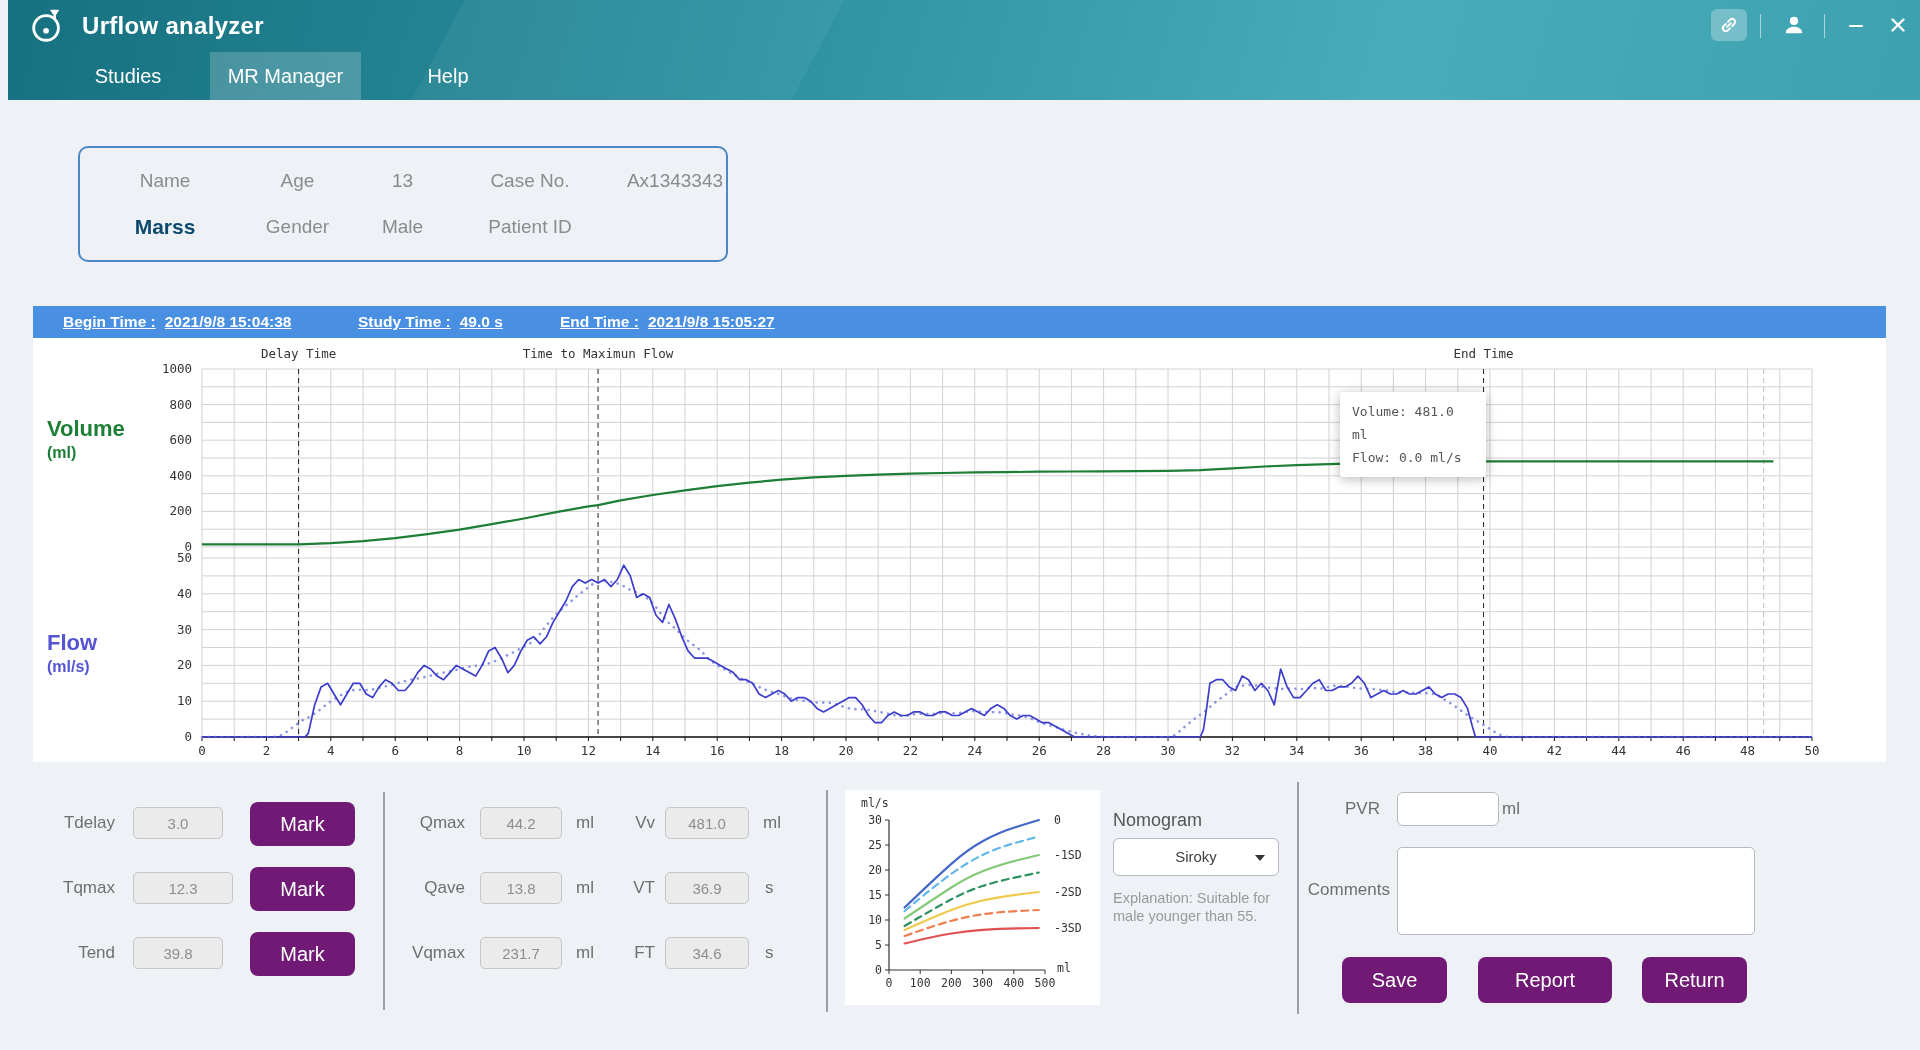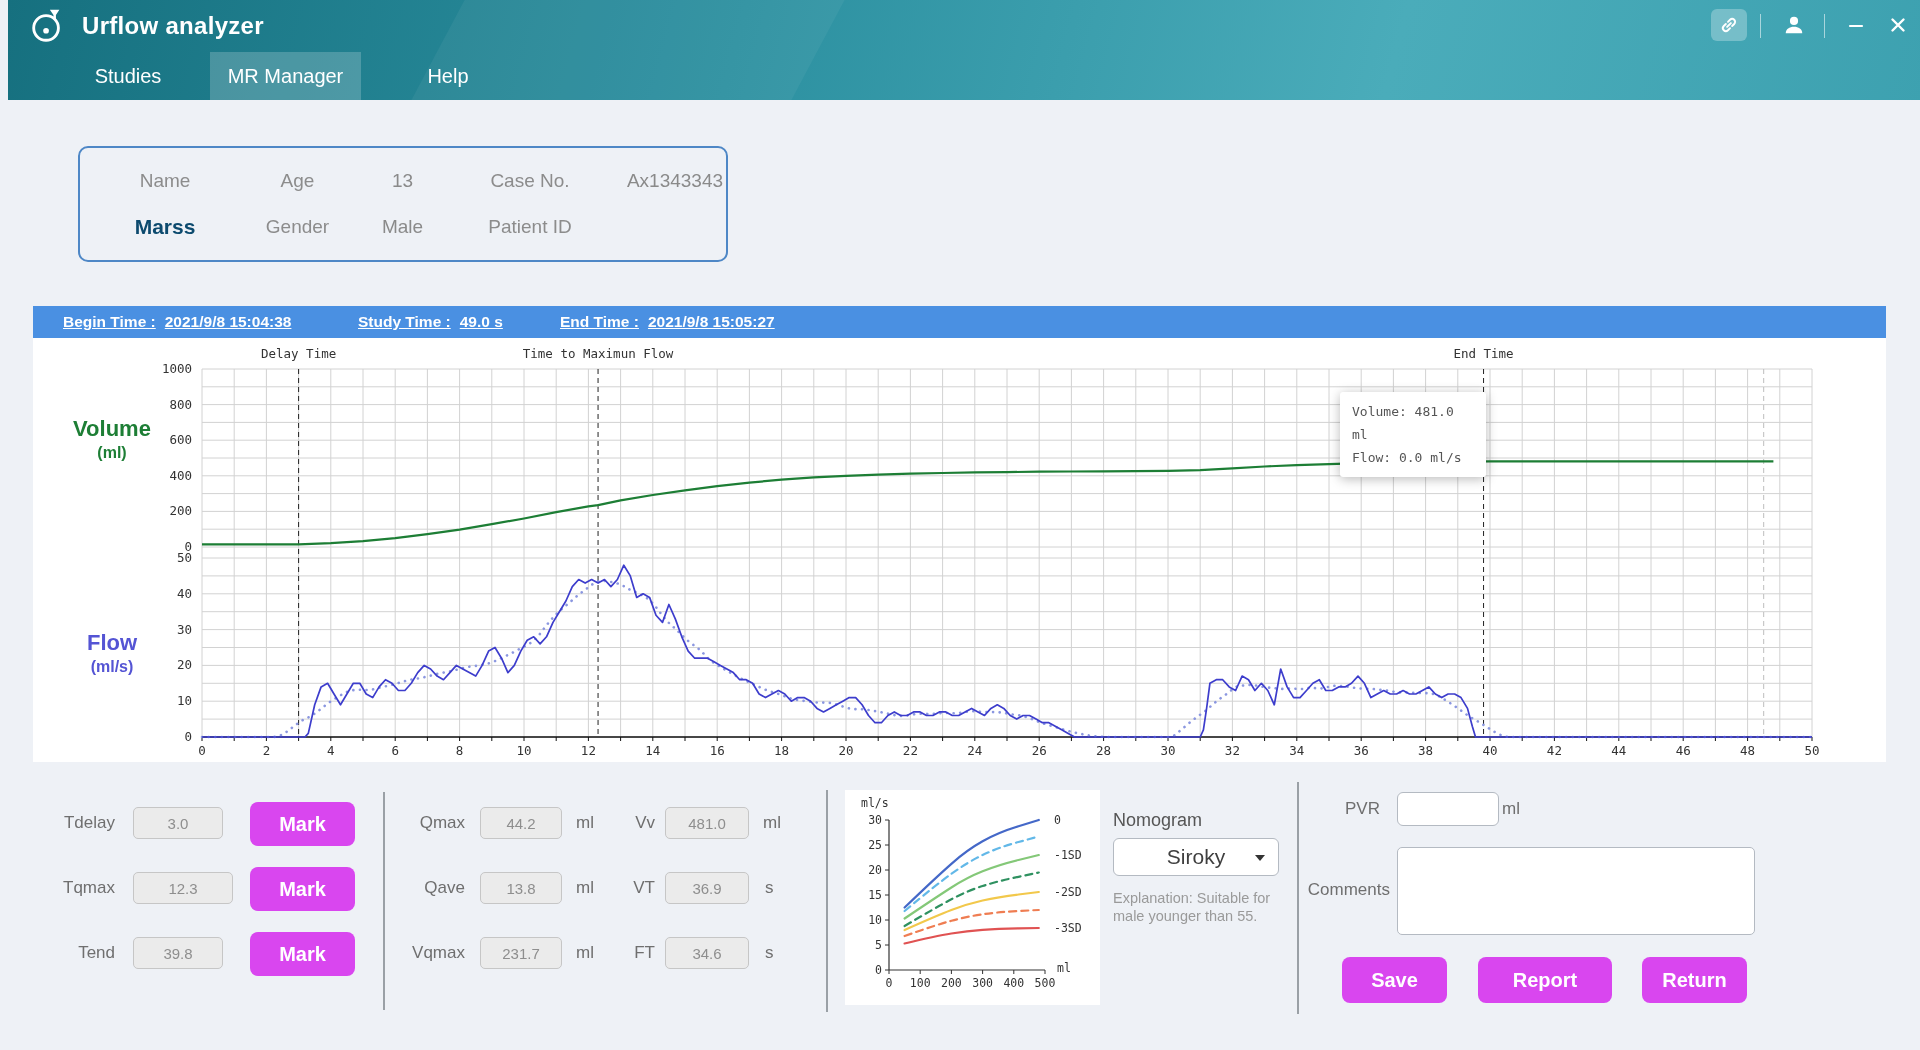--- a/index.html
+++ b/index.html
@@ -39,7 +39,7 @@
 
   
   .chart-panel { left:33px; top:338px; width:1853px; height:424px; background:#fff; }
-  .axis-title { position:absolute; width:130px; text-align:center; }
+  .axis-title { position:absolute; width:130px; }
   .axis-title .big { display:block; font-size:22px; font-weight:bold; }
   .axis-title .small { display:block; font-size:16px; font-weight:bold; margin-top:2px; }
   .vol-title { left:14px; top:78px; color:#1d7e35; }

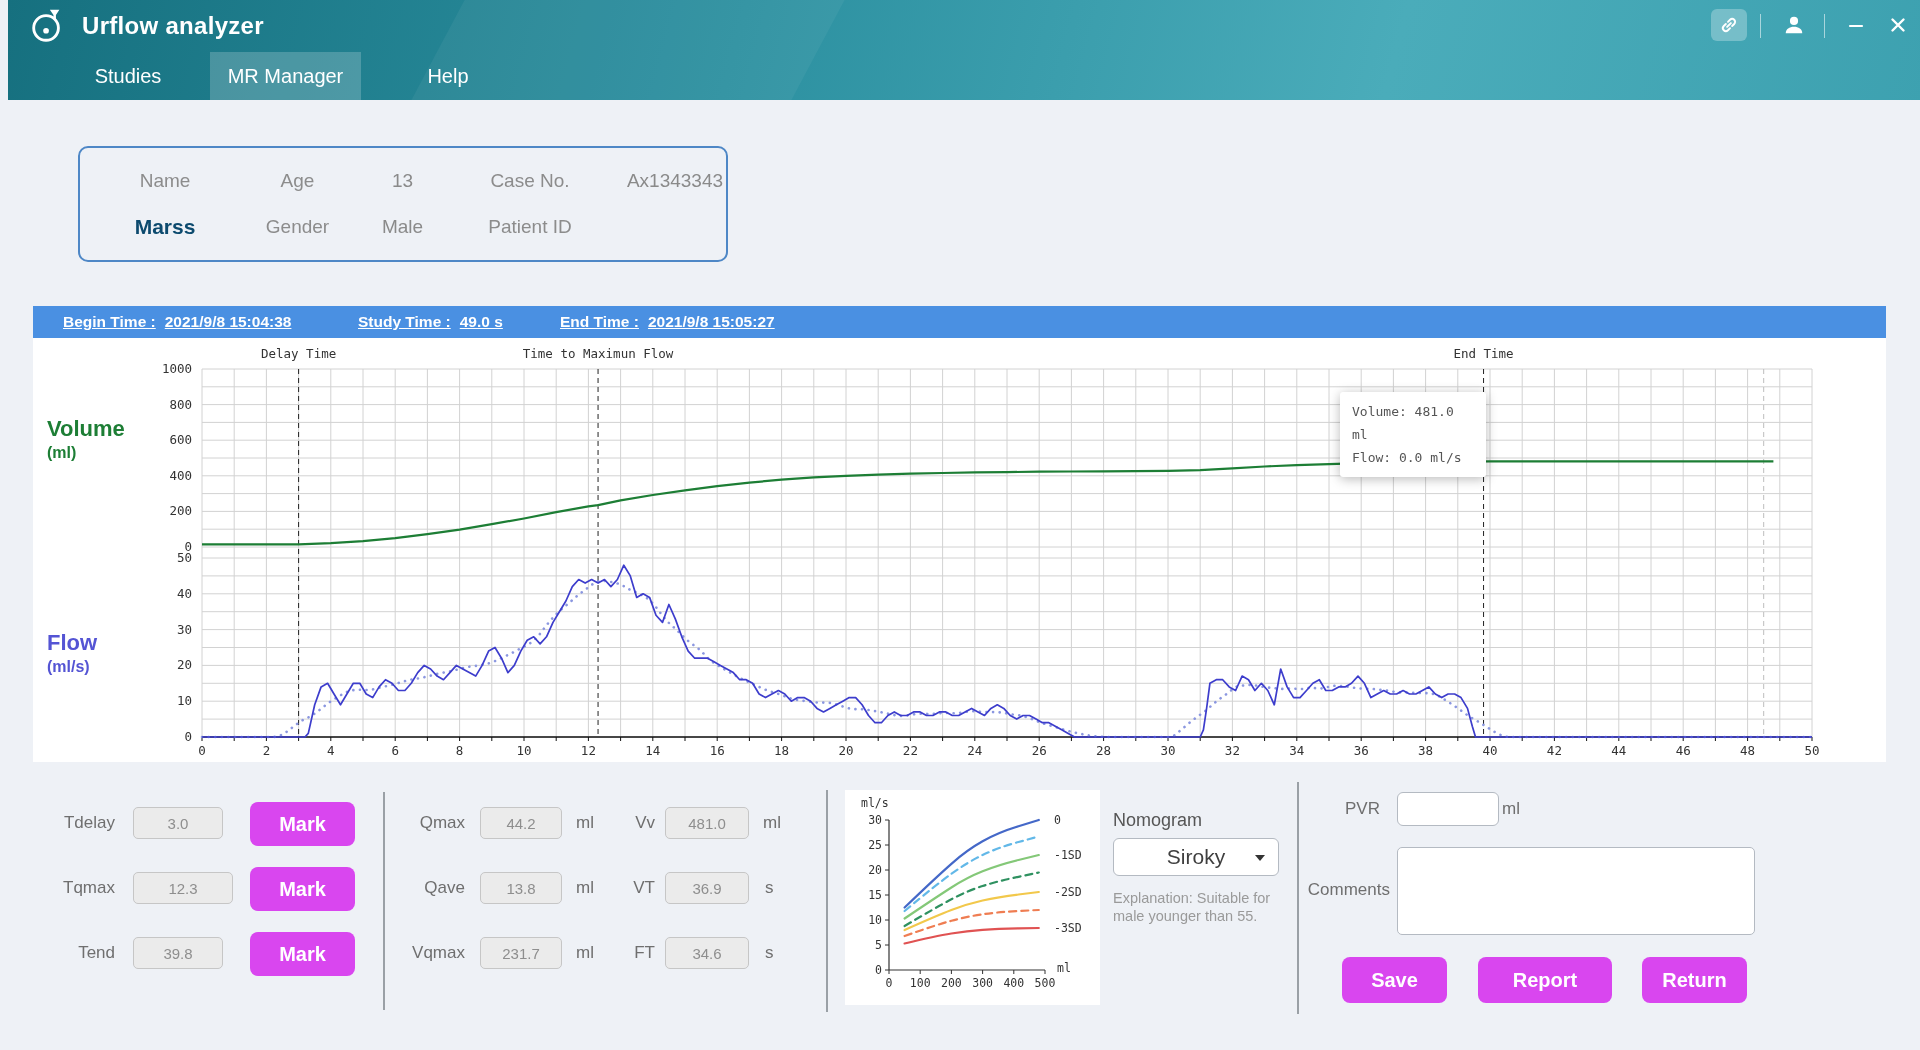--- a/index.html
+++ b/index.html
@@ -58,8 +58,8 @@
     border-radius:5px; color:#8e8e8e; text-align:center; font-size:15px; font-family:inherit; }
   .winput { position:absolute; height:34px; background:#fff; border:1px solid #b4bac2;
     border-radius:6px; font-size:15px; color:#444; padding:0 8px; font-family:inherit; }
-  .cyan-btn { position:absolute; background:#d946ef; border:none; border-radius:8px;
-    color:#fff; font-size:20px; font-weight:700; cursor:pointer; font-family:inherit; }
+  .cyan-btn { position:absolute; background:#701a75; border:none; border-radius:8px;
+    color:#fff; font-size:20px; font-weight:400; cursor:pointer; font-family:inherit; }
   .nomo-chart { left:845px; top:28px; width:255px; height:215px; background:#fff; }
   #nomo-svg text { font-family:"DejaVu Sans Mono", monospace; font-size:11.5px; fill:#333; }
   .nomo-title { left:1113px; top:48px; font-size:18px; color:#555; }

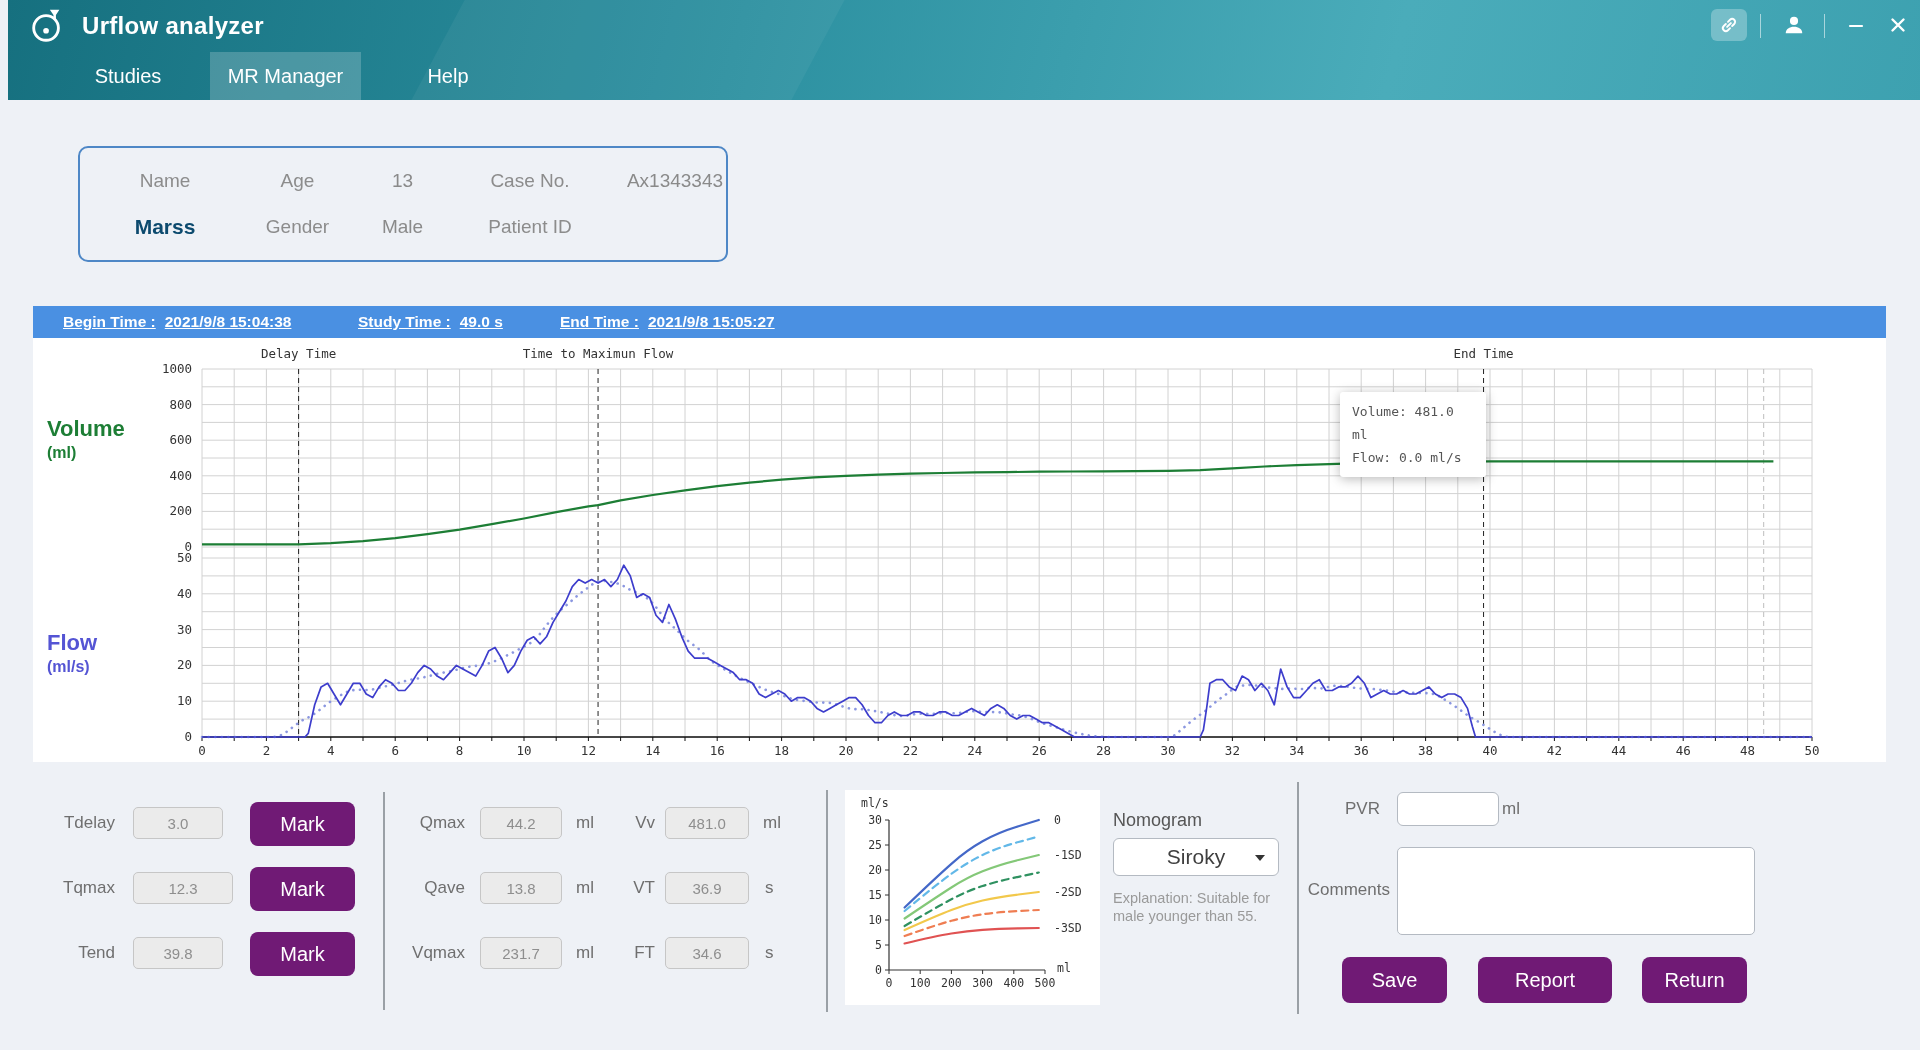--- a/index.html
+++ b/index.html
@@ -65,7 +65,7 @@
   .nomo-title { left:1113px; top:48px; font-size:18px; color:#555; }
   .select-box { left:1113px; top:76px; width:166px; height:38px; background:#fff;
     border:1px solid #b4bac2; border-radius:6px; line-height:36px; text-align:center;
-    font-size:21px; color:#3f3f3f; cursor:pointer; }
+    font-size:15px; color:#3f3f3f; cursor:pointer; }
   .select-box .caret { position:absolute; right:13px; top:16px; width:0; height:0;
     border-left:5px solid transparent; border-right:5px solid transparent; border-top:6px solid #333; }
   .explanation { left:1113px; top:128px; width:178px; font-size:14.5px; line-height:17.5px; color:#9a9a9a; }

